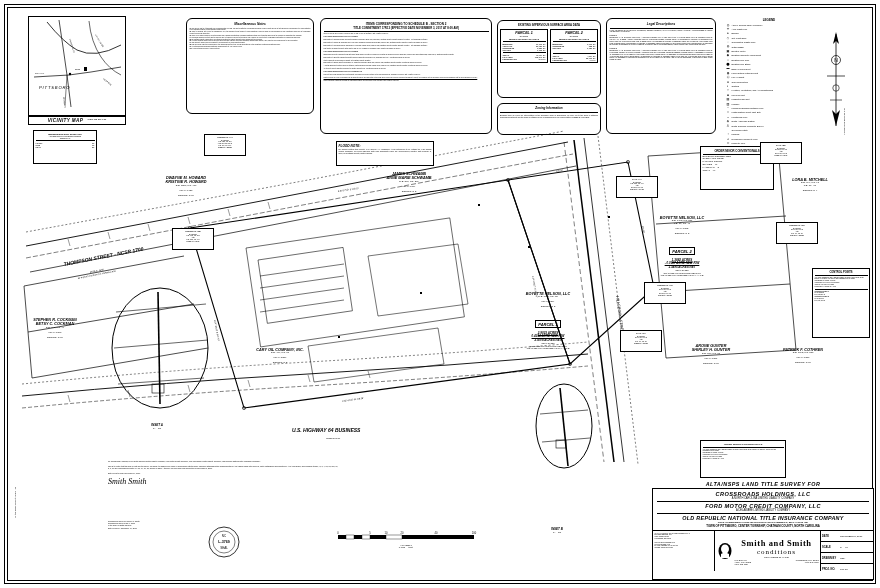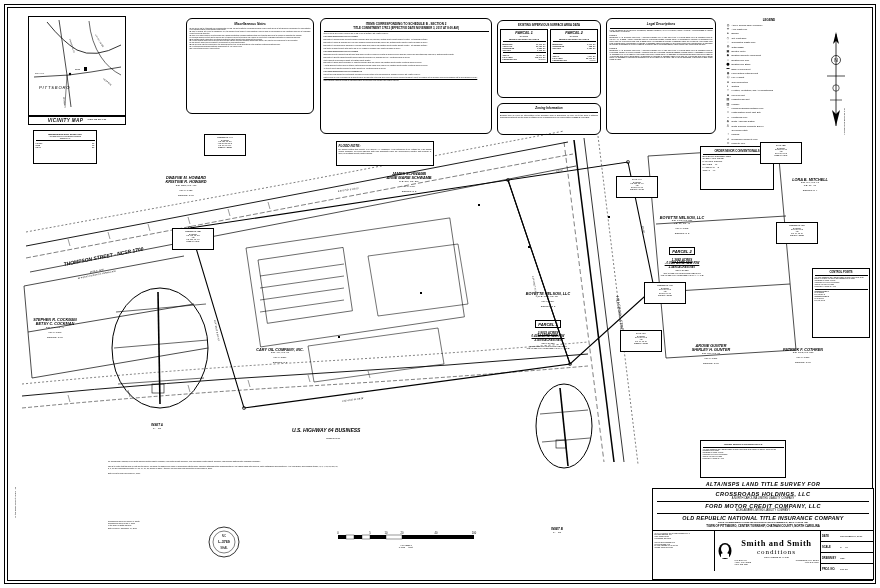--- a/index.html
+++ b/index.html
@@ -699,6 +699,7 @@
     <div class="micro2 just">To: Crossroads Holdings, LLC a North Carolina limited liability company; Ford Motor Credit Company, LLC a Delaware limited liability company; Old Republic National Title Insurance Company:</div>
     <div class="micro2 just" style="margin-top:2.5px;">This is to certify that this map or plat and the survey on which it is based were made in accordance with the 2016 Minimum Standard Detail Requirements for ALTA/NSPS Land Title Surveys, jointly established and adopted by ALTA and NSPS, and includes Items 1, 2, 3, 4, 6a, 7a, 7b1, 7c, 8, 9, 11 (see Miscellaneous Note (c)) 13, 14, 16, 18, and 20 of Table A thereof.  The field work was completed on November 7, 2017.</div>
     <div class="micro2" style="margin-top:2.5px;">Date of Plat or Map: November 14, 2017</div>
+    <div style="margin-top:3px;font-family:'Liberation Serif',serif;font-style:italic;font-size:8px;">Smith Smith</div>
   </div>
 
   <div class="abs" style="left:108px;top:520px;width:110px;">

